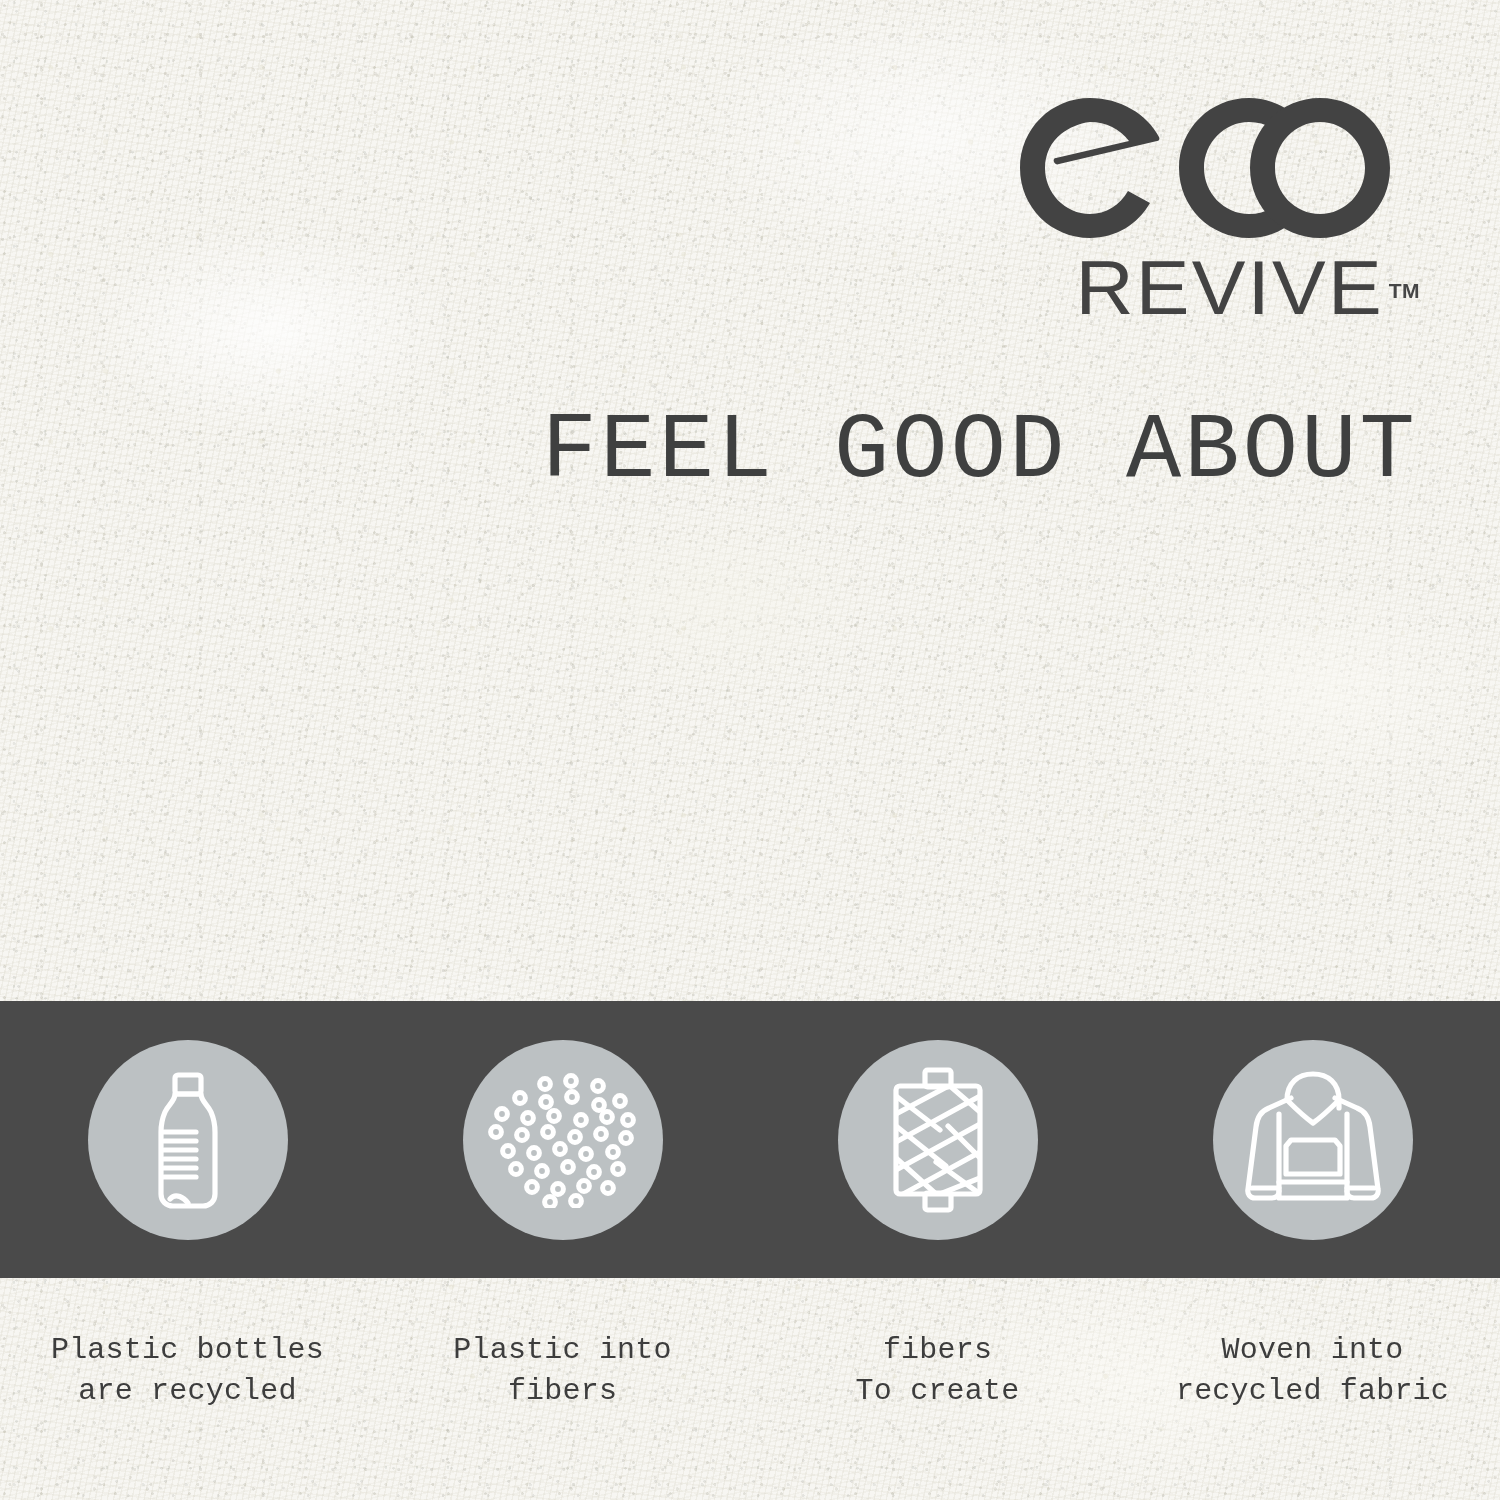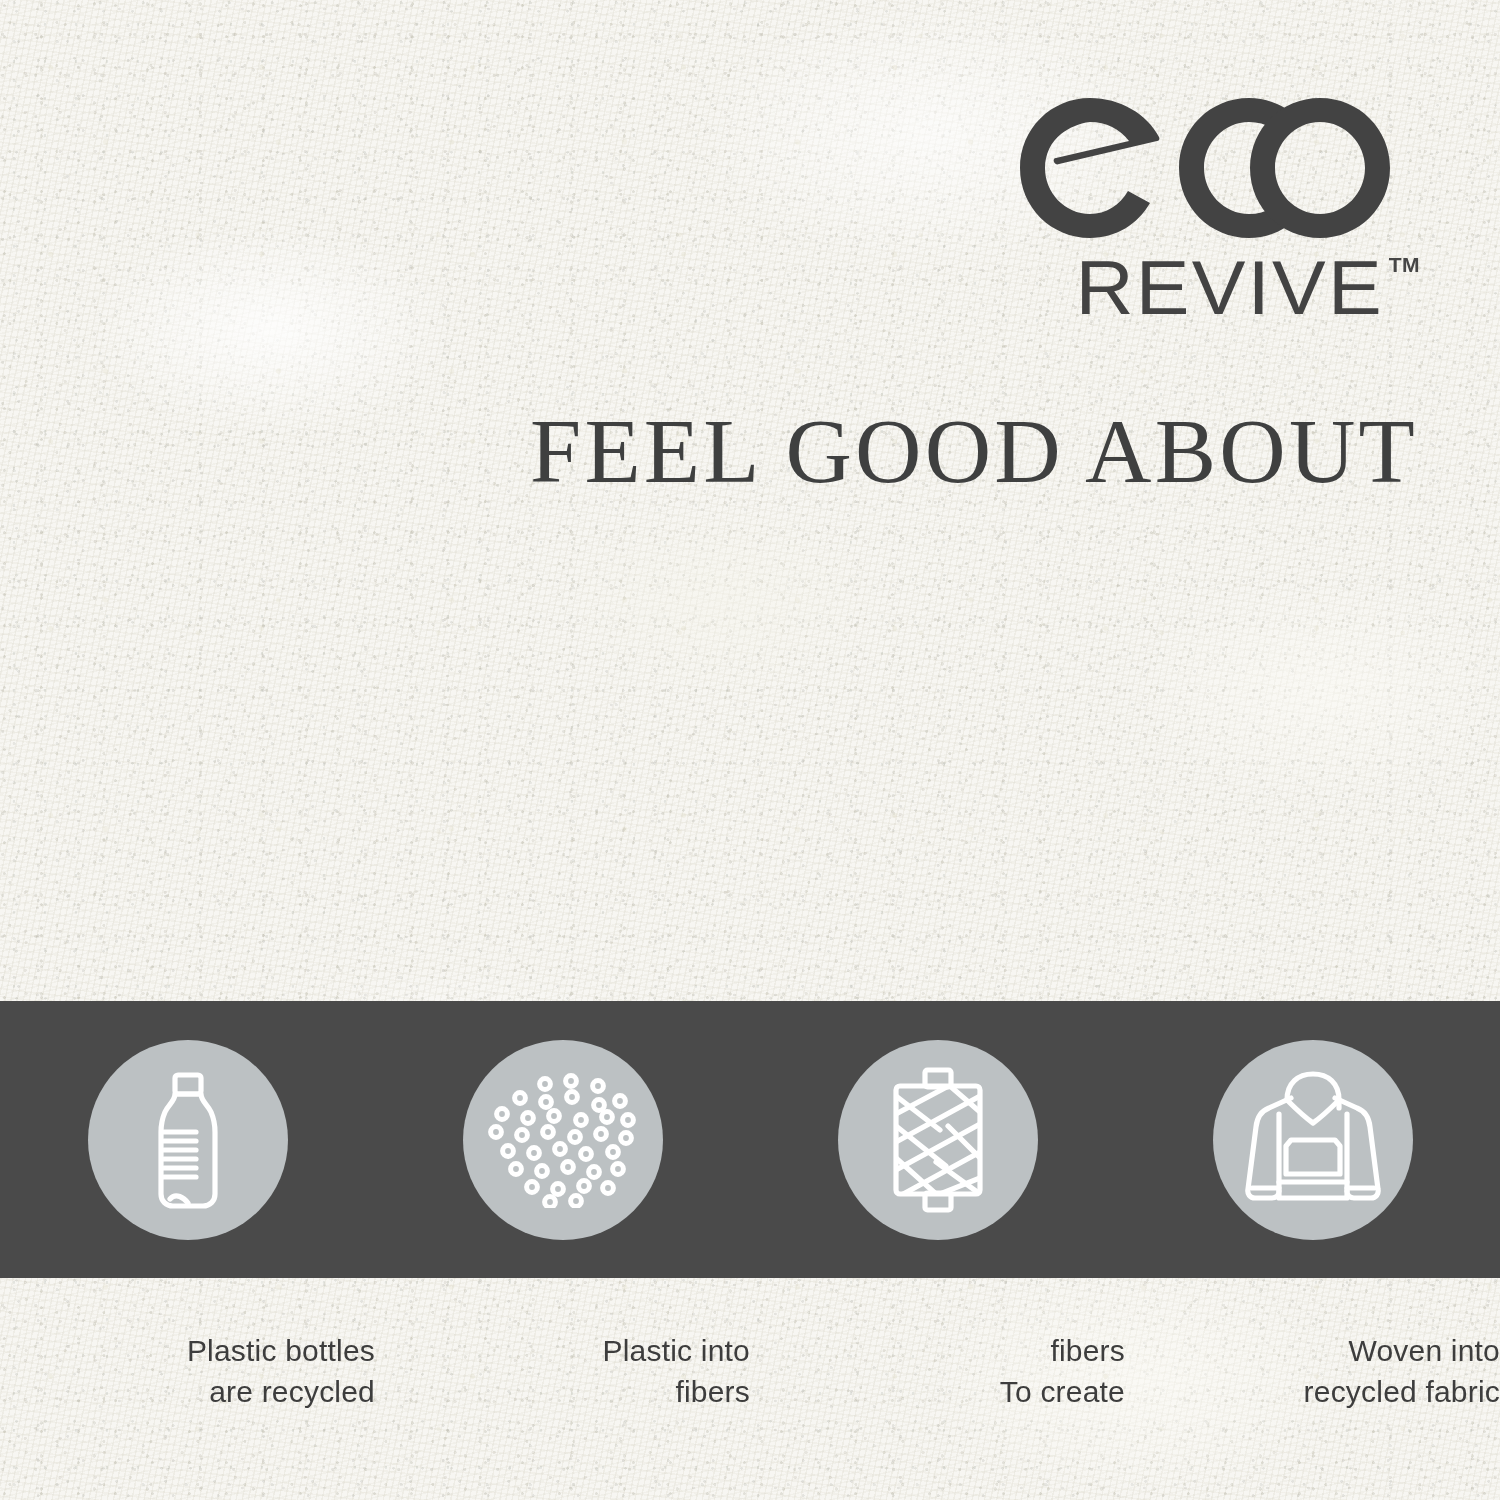--- a/index.html
+++ b/index.html
@@ -80,7 +80,7 @@
   #logo-mark { display: block; }
   #wordmark-row {
     display: flex;
-    align-items: flex-start;
+    align-items: center;
     justify-content: flex-end;
     margin-top: 8px;
   }

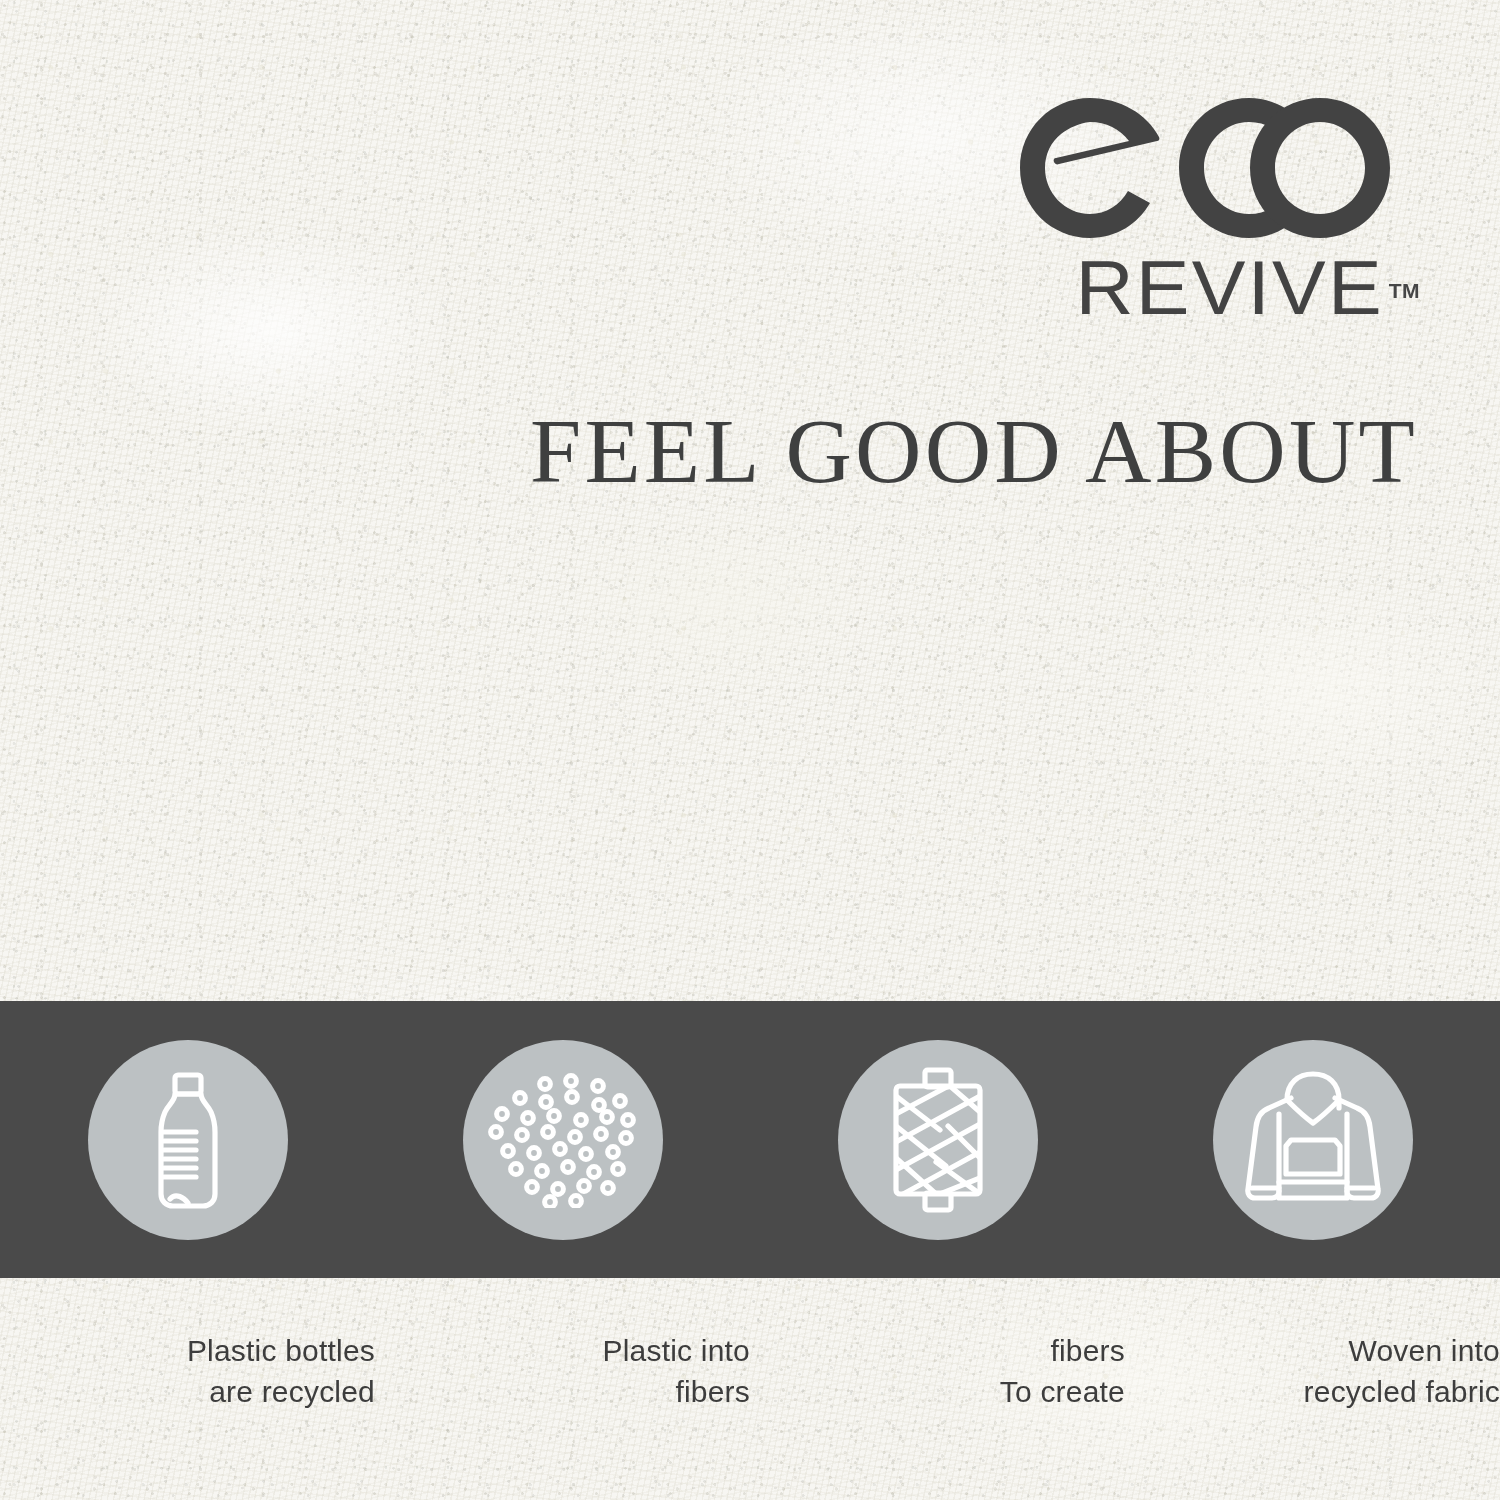--- a/index.html
+++ b/index.html
@@ -112,7 +112,7 @@
     right: 82px;
     text-align: right;
     color: #3f4040;
-    font-family: Liberation Serif, serif;
+    font-family: Liberation Mono, monospace;
     font-weight: 300;
     font-size: 92px;
     line-height: 107px;

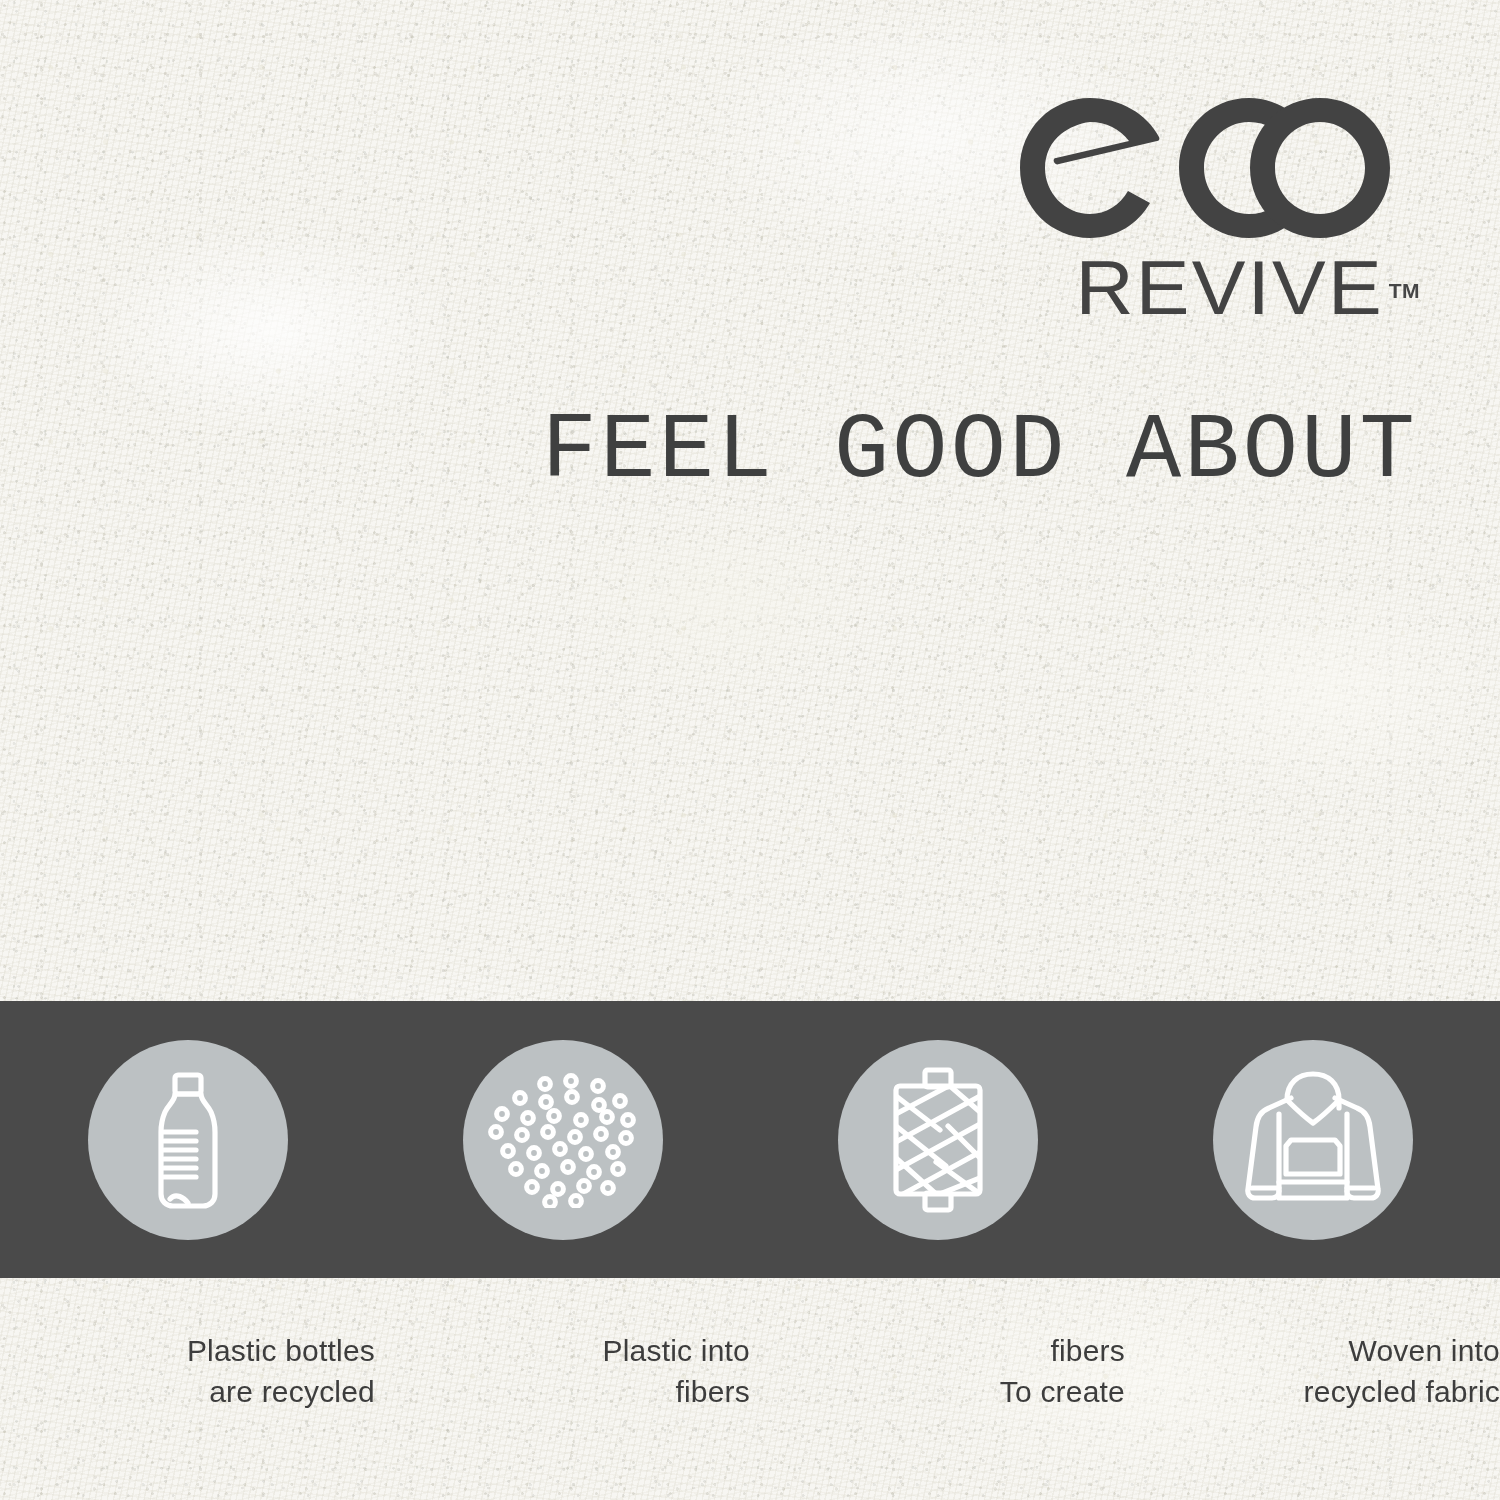--- a/index.html
+++ b/index.html
@@ -165,9 +165,9 @@
   }
   .cap-cell {
     flex: 1 1 0;
-    text-align: right;
+    text-align: center;
     color: #3d3d3d;
-    font-family: Liberation Sans, sans-serif;
+    font-family: Liberation Mono, monospace;
     font-weight: 300;
     font-size: 30px;
     line-height: 41px;

